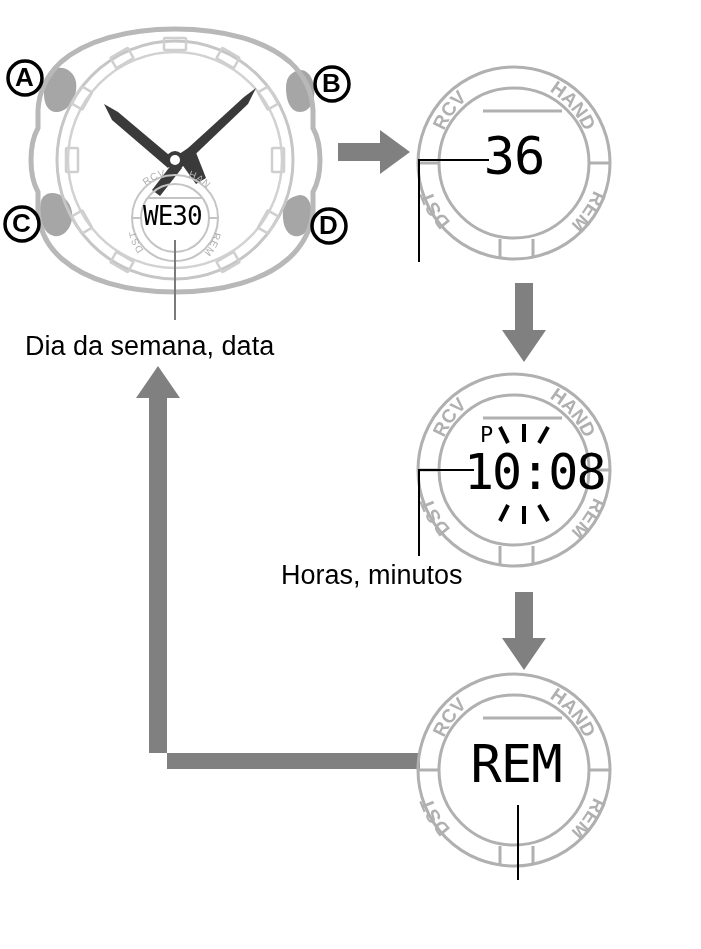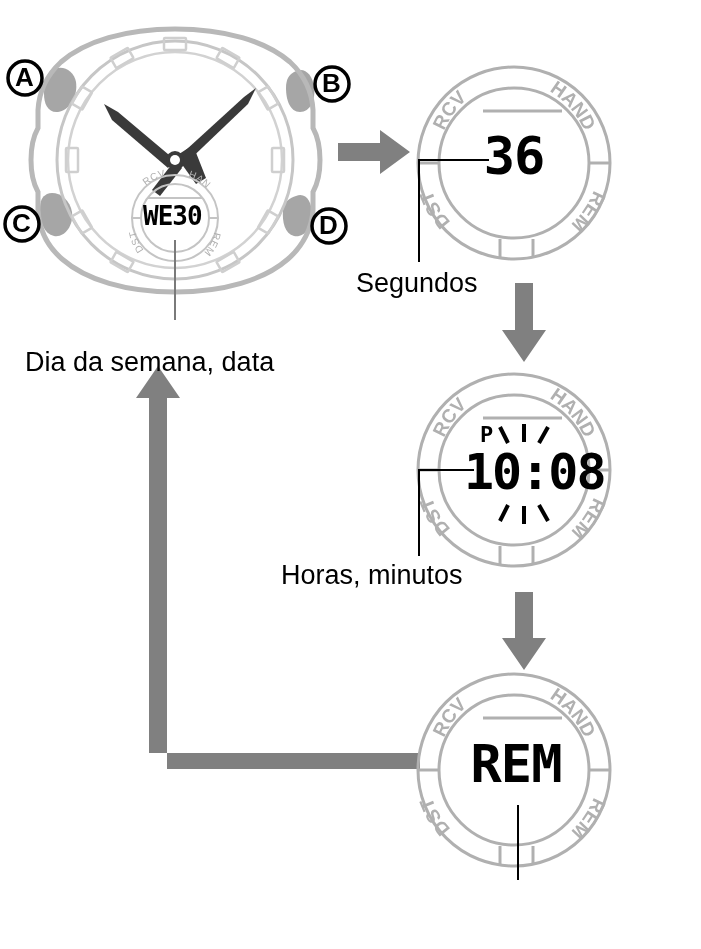--- a/index.html
+++ b/index.html
@@ -21,7 +21,7 @@
   }
   .seg{
     font-family:"DejaVu Sans Mono", monospace;
-    font-weight:bold;
+    font-weight:normal;
     color:#000;
     white-space:nowrap;
   }

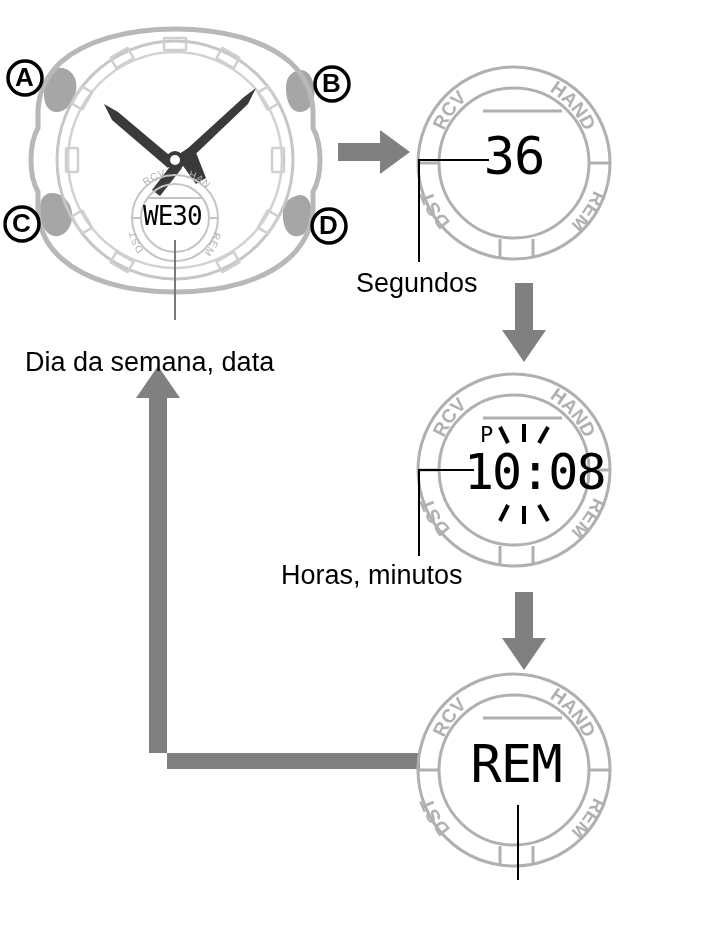--- a/index.html
+++ b/index.html
@@ -221,7 +221,6 @@
   <div class="seg" style="position:absolute;left:460px;top:738px;width:112px;text-align:center;font-size:52px;line-height:52px;letter-spacing:-1px;">REM</div>
 
   <div class="lbl" style="left:25px;top:331px;margin-top:16px;">Dia da semana, data</div>
-  <div class="lbl" style="left:356px;top:268px;">Segundos</div>
   <div class="lbl" style="left:281px;top:560px;">Horas, minutos</div>
 
 </div>

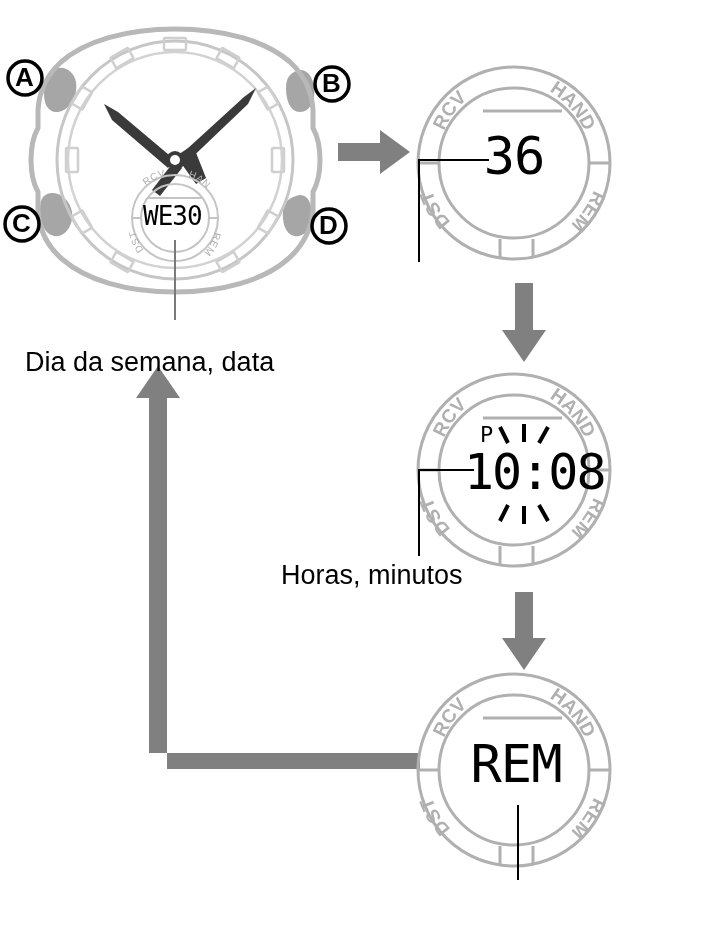--- a/index.html
+++ b/index.html
@@ -220,7 +220,7 @@
 
   <div class="seg" style="position:absolute;left:460px;top:738px;width:112px;text-align:center;font-size:52px;line-height:52px;letter-spacing:-1px;">REM</div>
 
-  <div class="lbl" style="left:25px;top:331px;margin-top:16px;">Dia da semana, data</div>
+  <div class="lbl" style="left:25px;top:331px;">Dia da semana, data</div>
   <div class="lbl" style="left:281px;top:560px;">Horas, minutos</div>
 
 </div>

